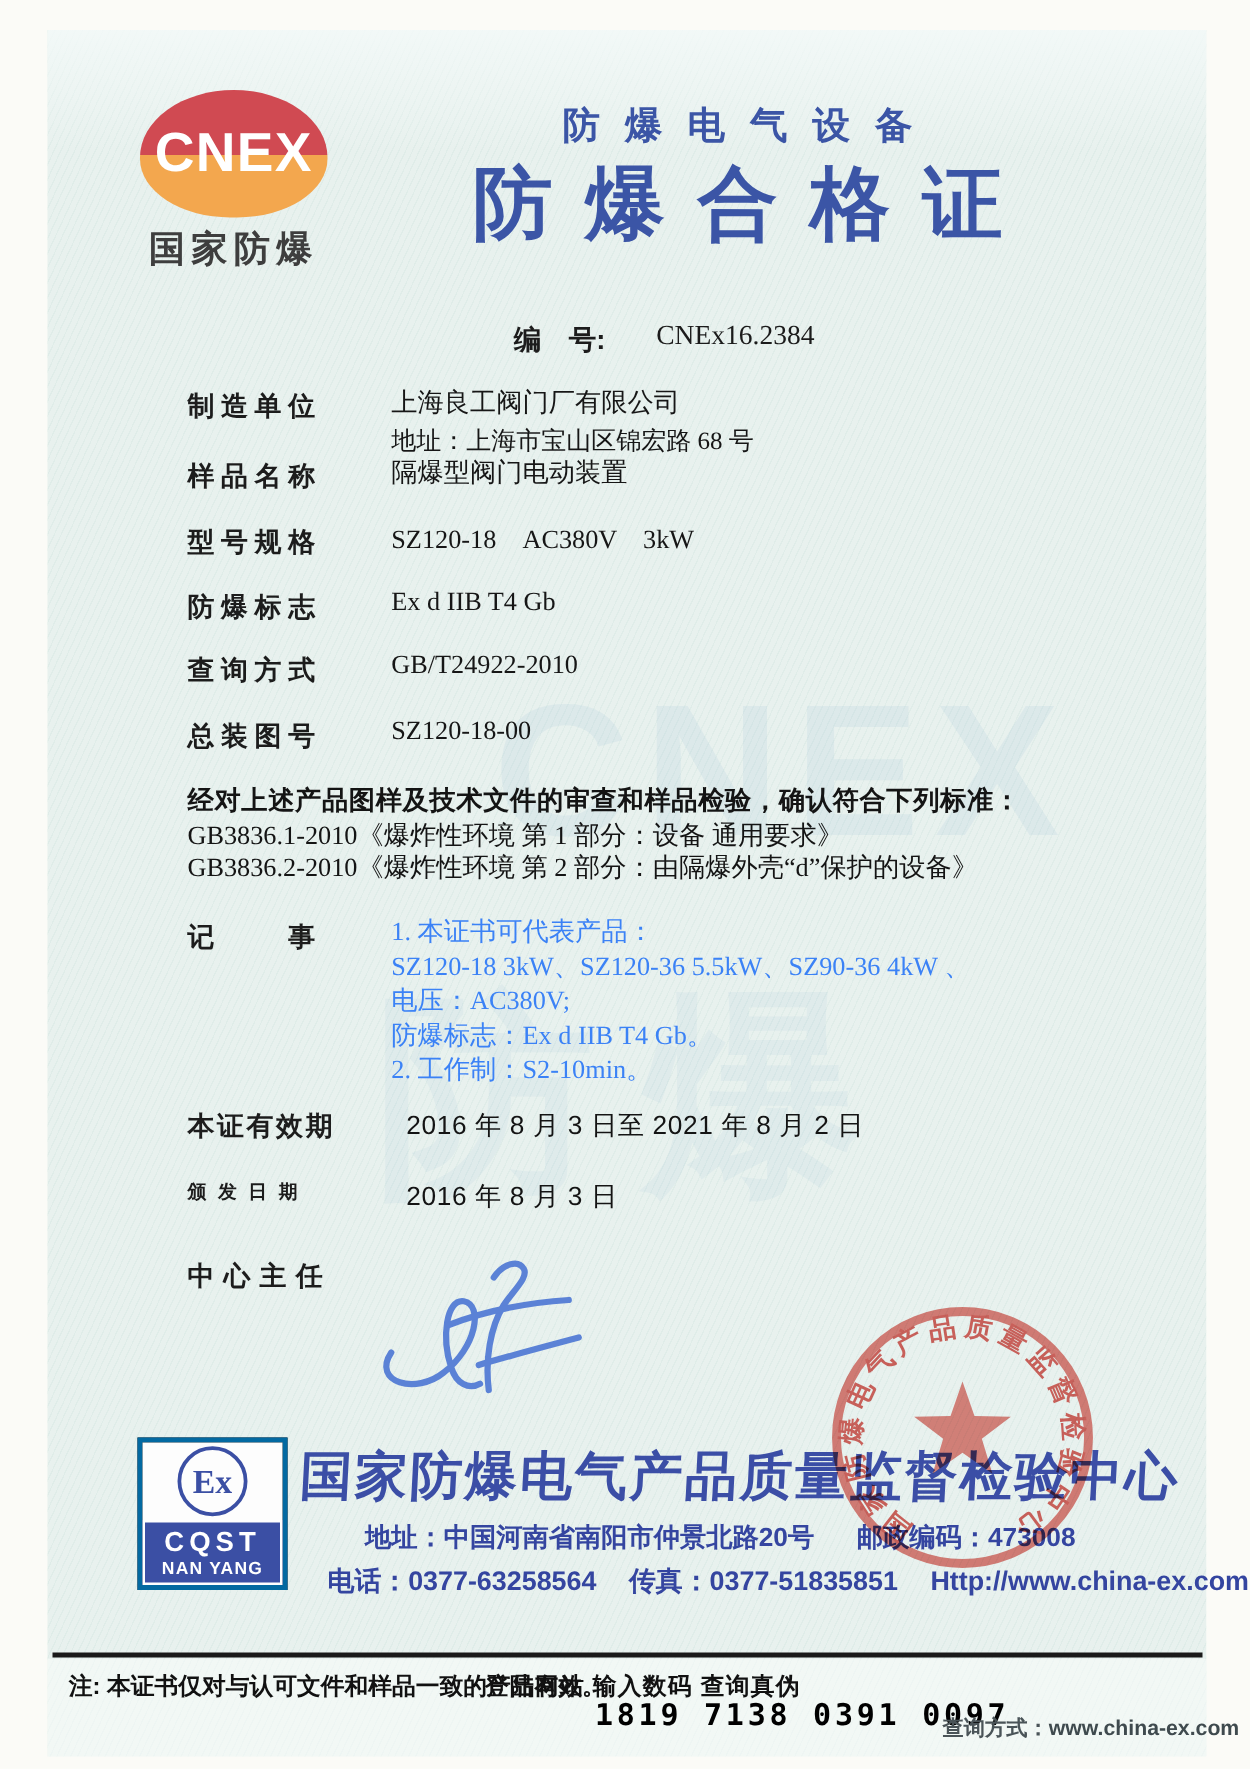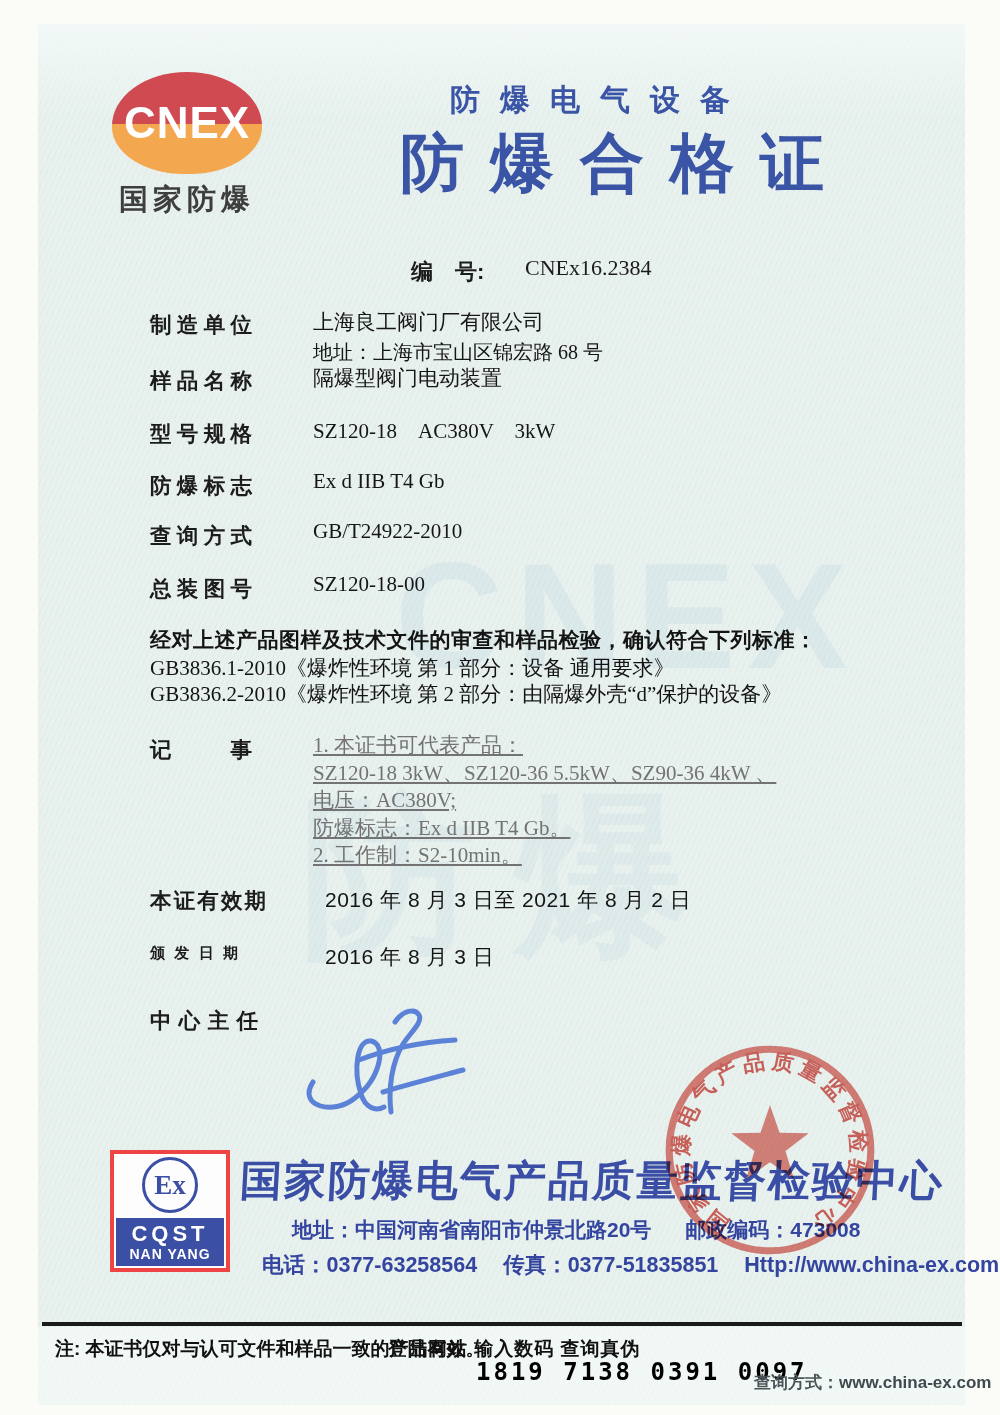--- a/index.html
+++ b/index.html
@@ -26,7 +26,7 @@
   
   .doc-type{left:360px;top:80px;width:460px;text-align:center;font-size:30px;font-weight:900;
         color:#3b55a6;letter-spacing:20px;text-indent:20px;}
-  .doc-title{left:330px;top:120px;width:520px;text-align:right;font-size:64px;font-weight:900;
+  .doc-title{left:330px;top:120px;width:520px;text-align:center;font-size:64px;font-weight:900;
         color:#3b55a6;letter-spacing:26px;text-indent:26px;}
   
   .certno-lbl{left:411px;top:257px;font-size:22px;font-weight:bold;color:#1c1c1c;}

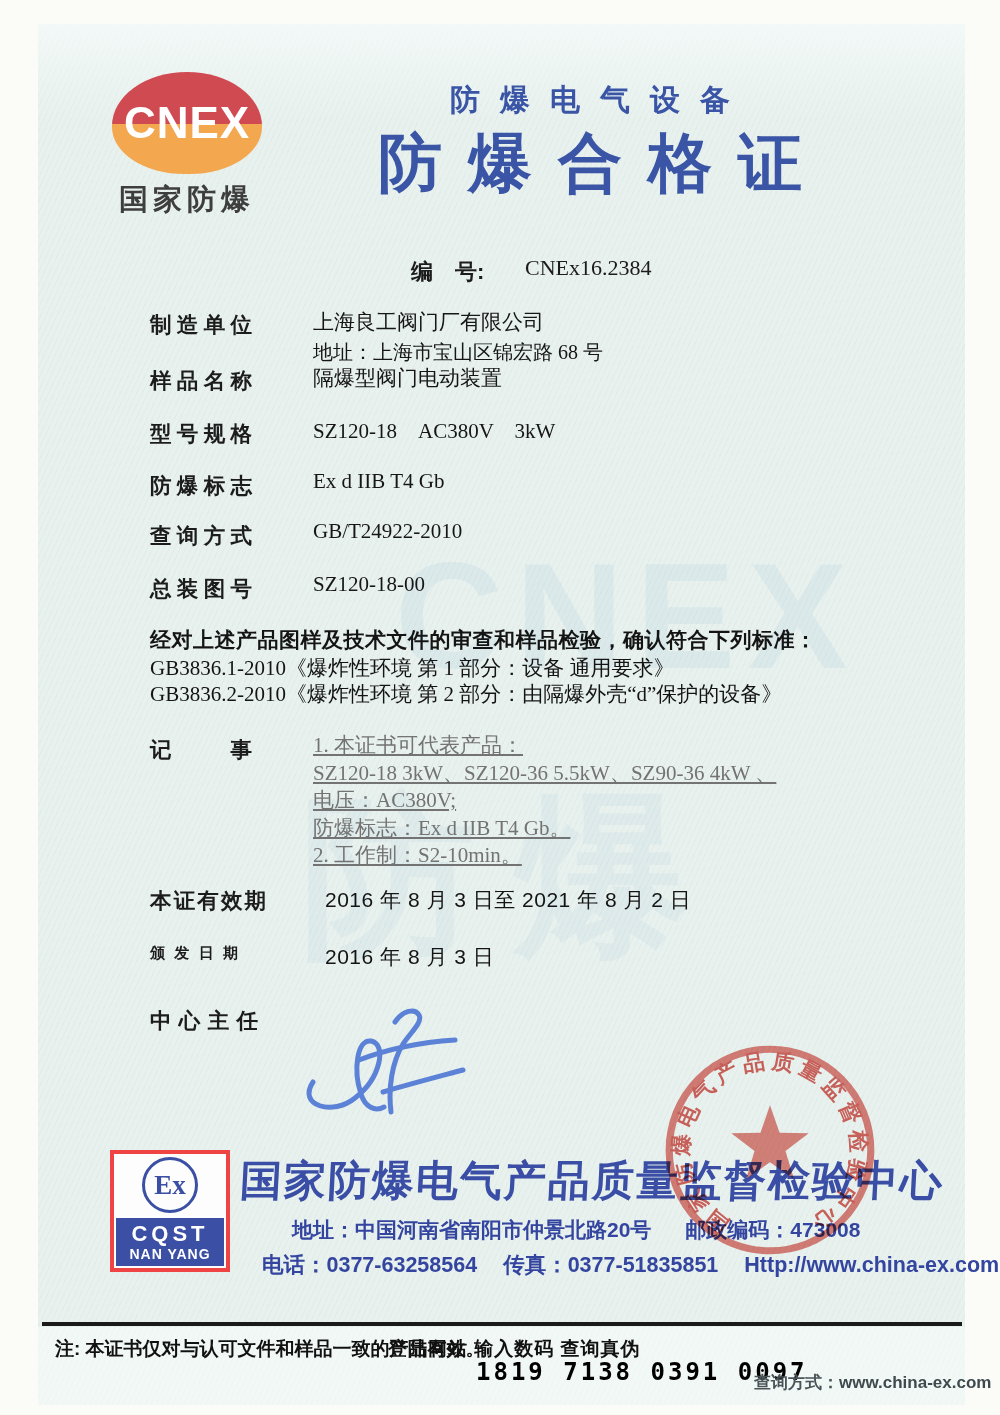--- a/index.html
+++ b/index.html
@@ -40,7 +40,7 @@
   .intro{left:150px;top:626px;font-size:21px;font-weight:bold;color:#141414;letter-spacing:.5px;}
   .std{font-size:21px;color:#141414;}
   
-  .rem{left:313px;top:732px;font-size:21px;line-height:27.5px;color:#737373;text-decoration:underline;}
+  .rem{left:313px;top:732px;font-size:21px;line-height:27.5px;color:#3b82f6;}
   .dateval{font-size:21px;color:#141414;letter-spacing:.5px;}
   
   .sig{left:295px;top:1000px;}

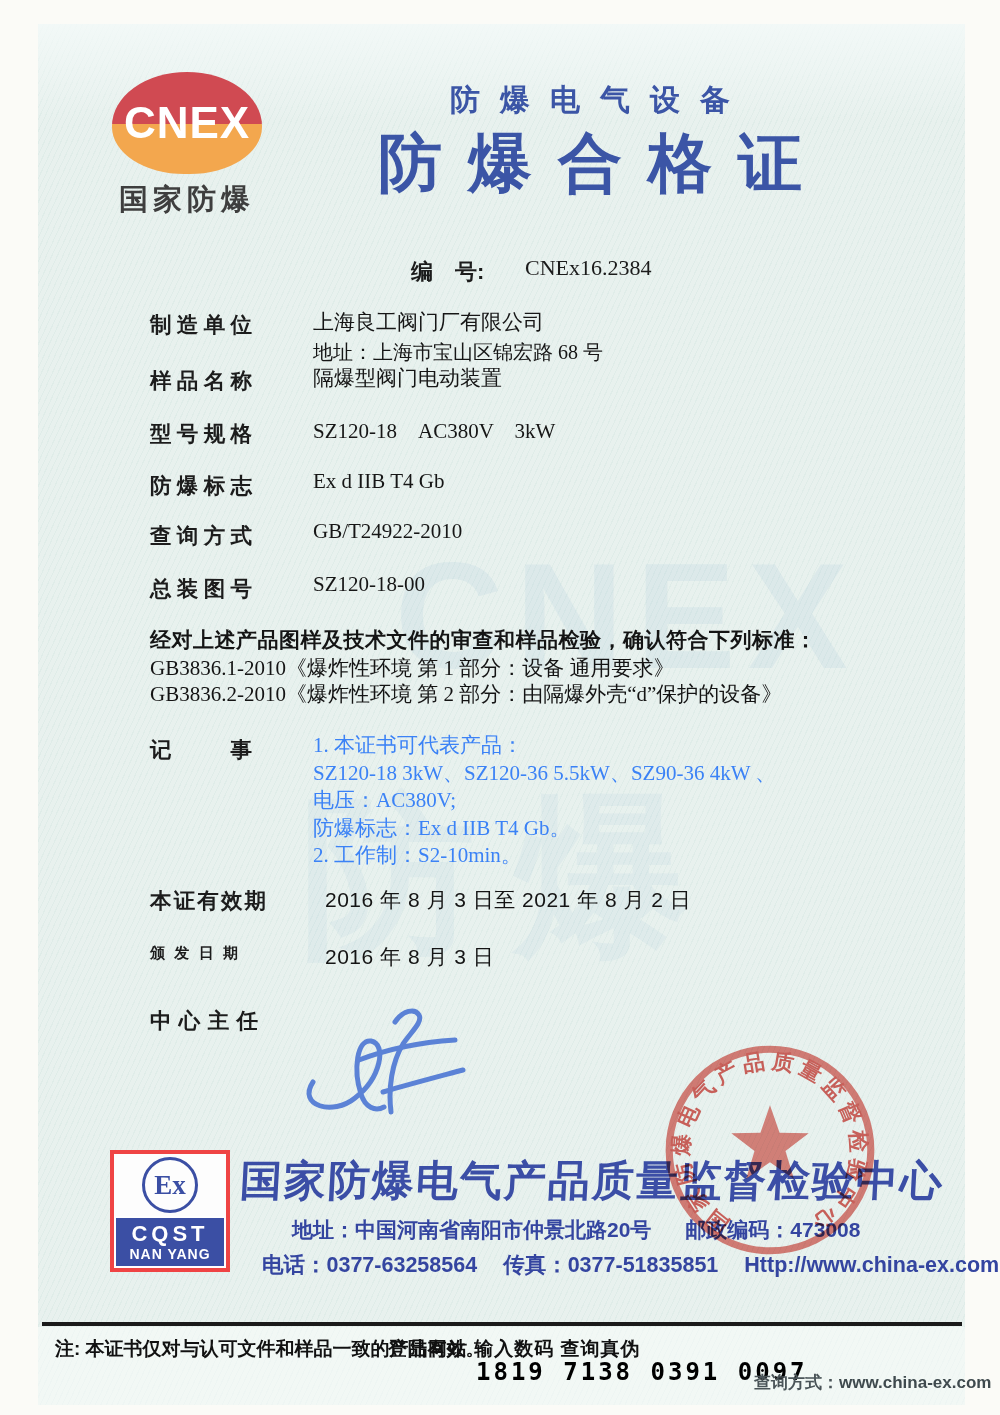--- a/index.html
+++ b/index.html
@@ -45,7 +45,7 @@
   
   .sig{left:295px;top:1000px;}
   
-  .badge{left:110px;top:1150px;width:120px;height:122px;border:4px solid #ef4444;background:#000000;
+  .badge{left:110px;top:1150px;width:120px;height:122px;border:4px solid #0369a1;background:#000000;
          box-sizing:border-box;display:flex;flex-direction:column;}
   .badge-top{flex:0 0 62px;display:flex;align-items:center;justify-content:center;background:#fdfdfd;}
   .badge-circle{width:56px;height:56px;border:3px solid #3b4fa4;border-radius:50%;box-sizing:border-box;

